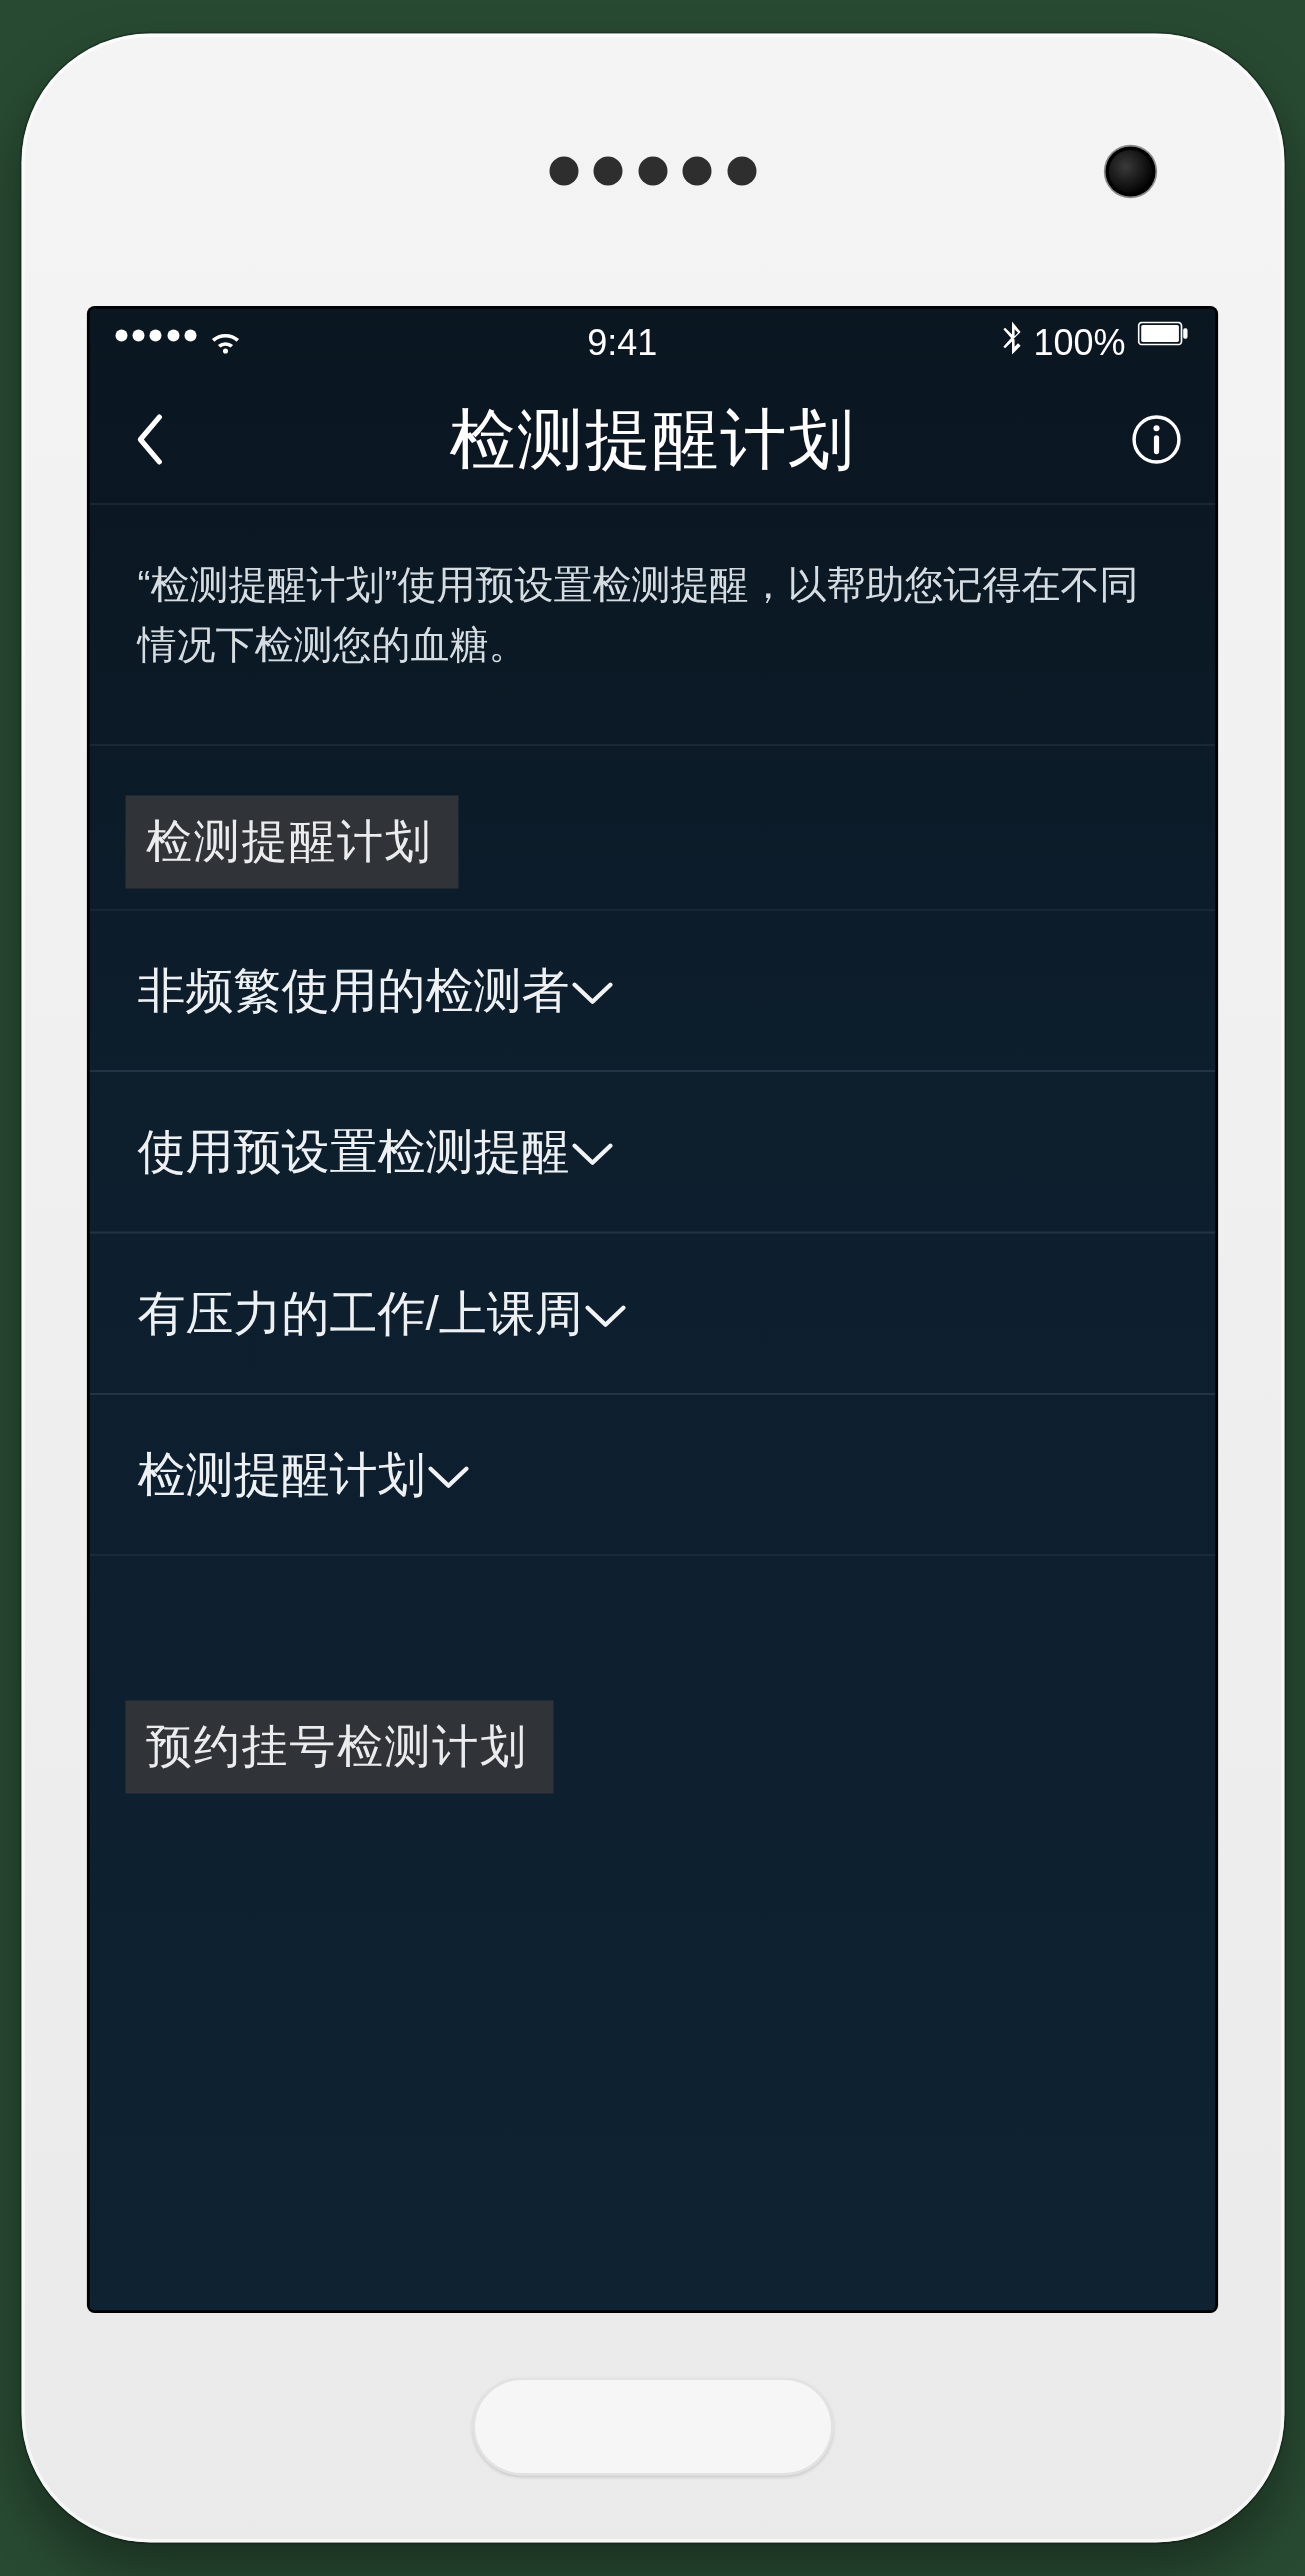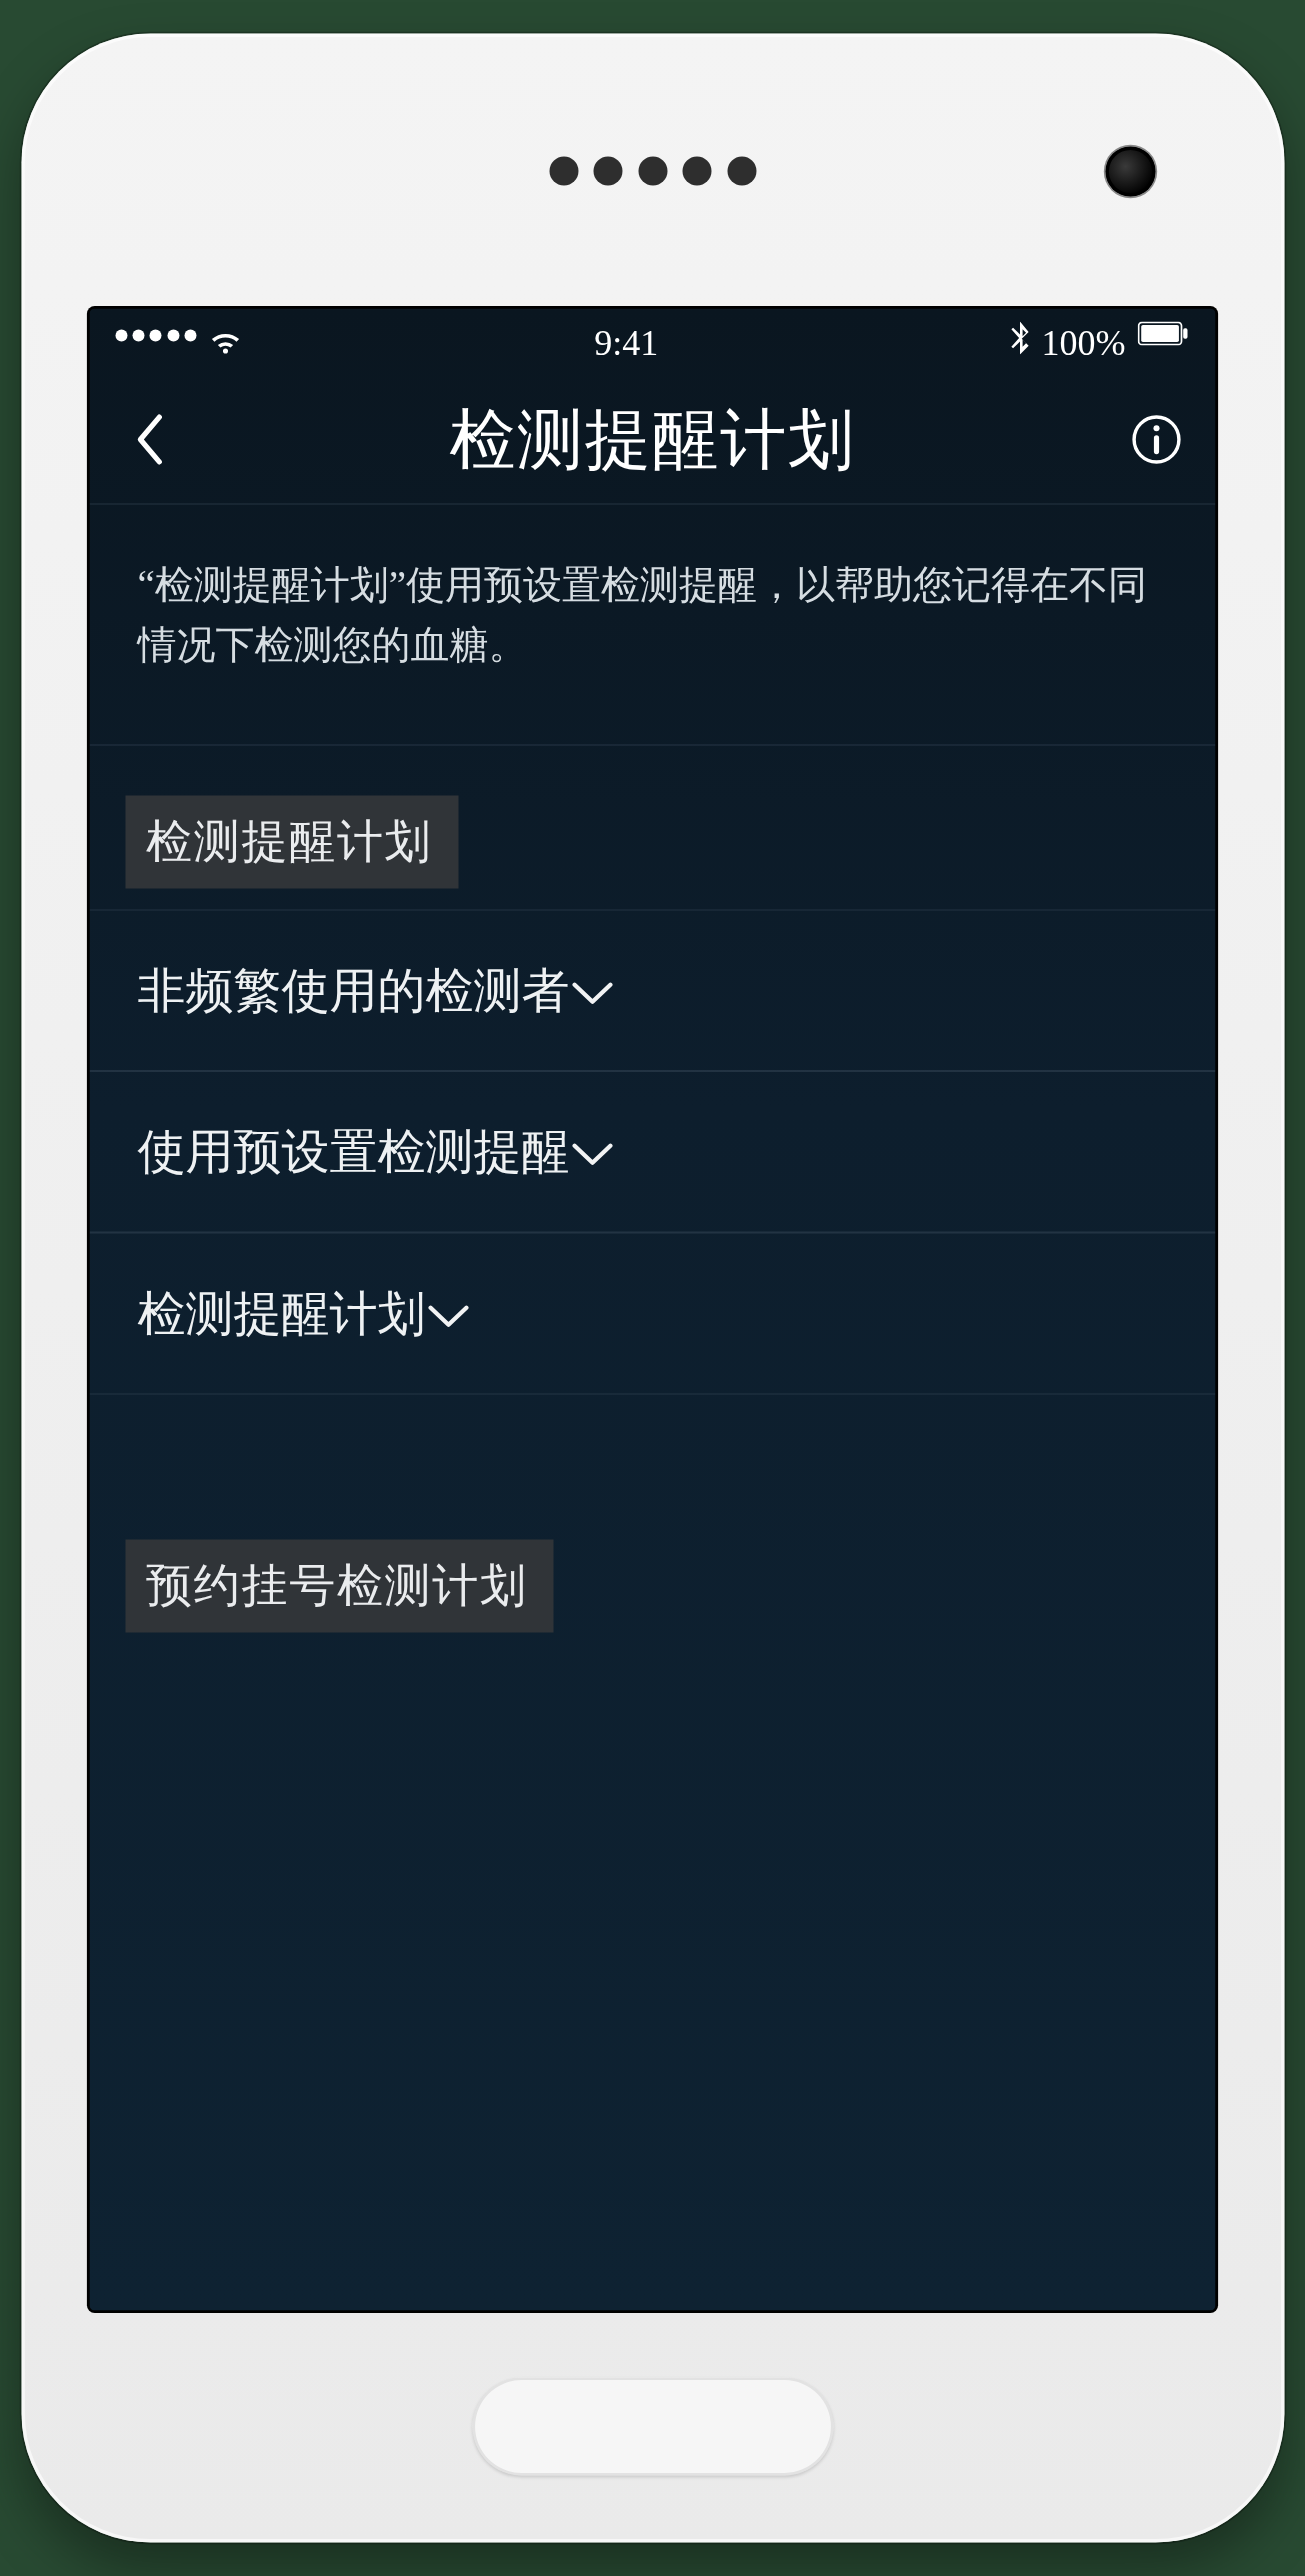--- a/index.html
+++ b/index.html
@@ -66,7 +66,6 @@
     display: flex;
     flex-direction: column;
     box-shadow: 0 0 0 2.6px #000;
-    font-family: Liberation Serif, serif;
   }
 
   .app {

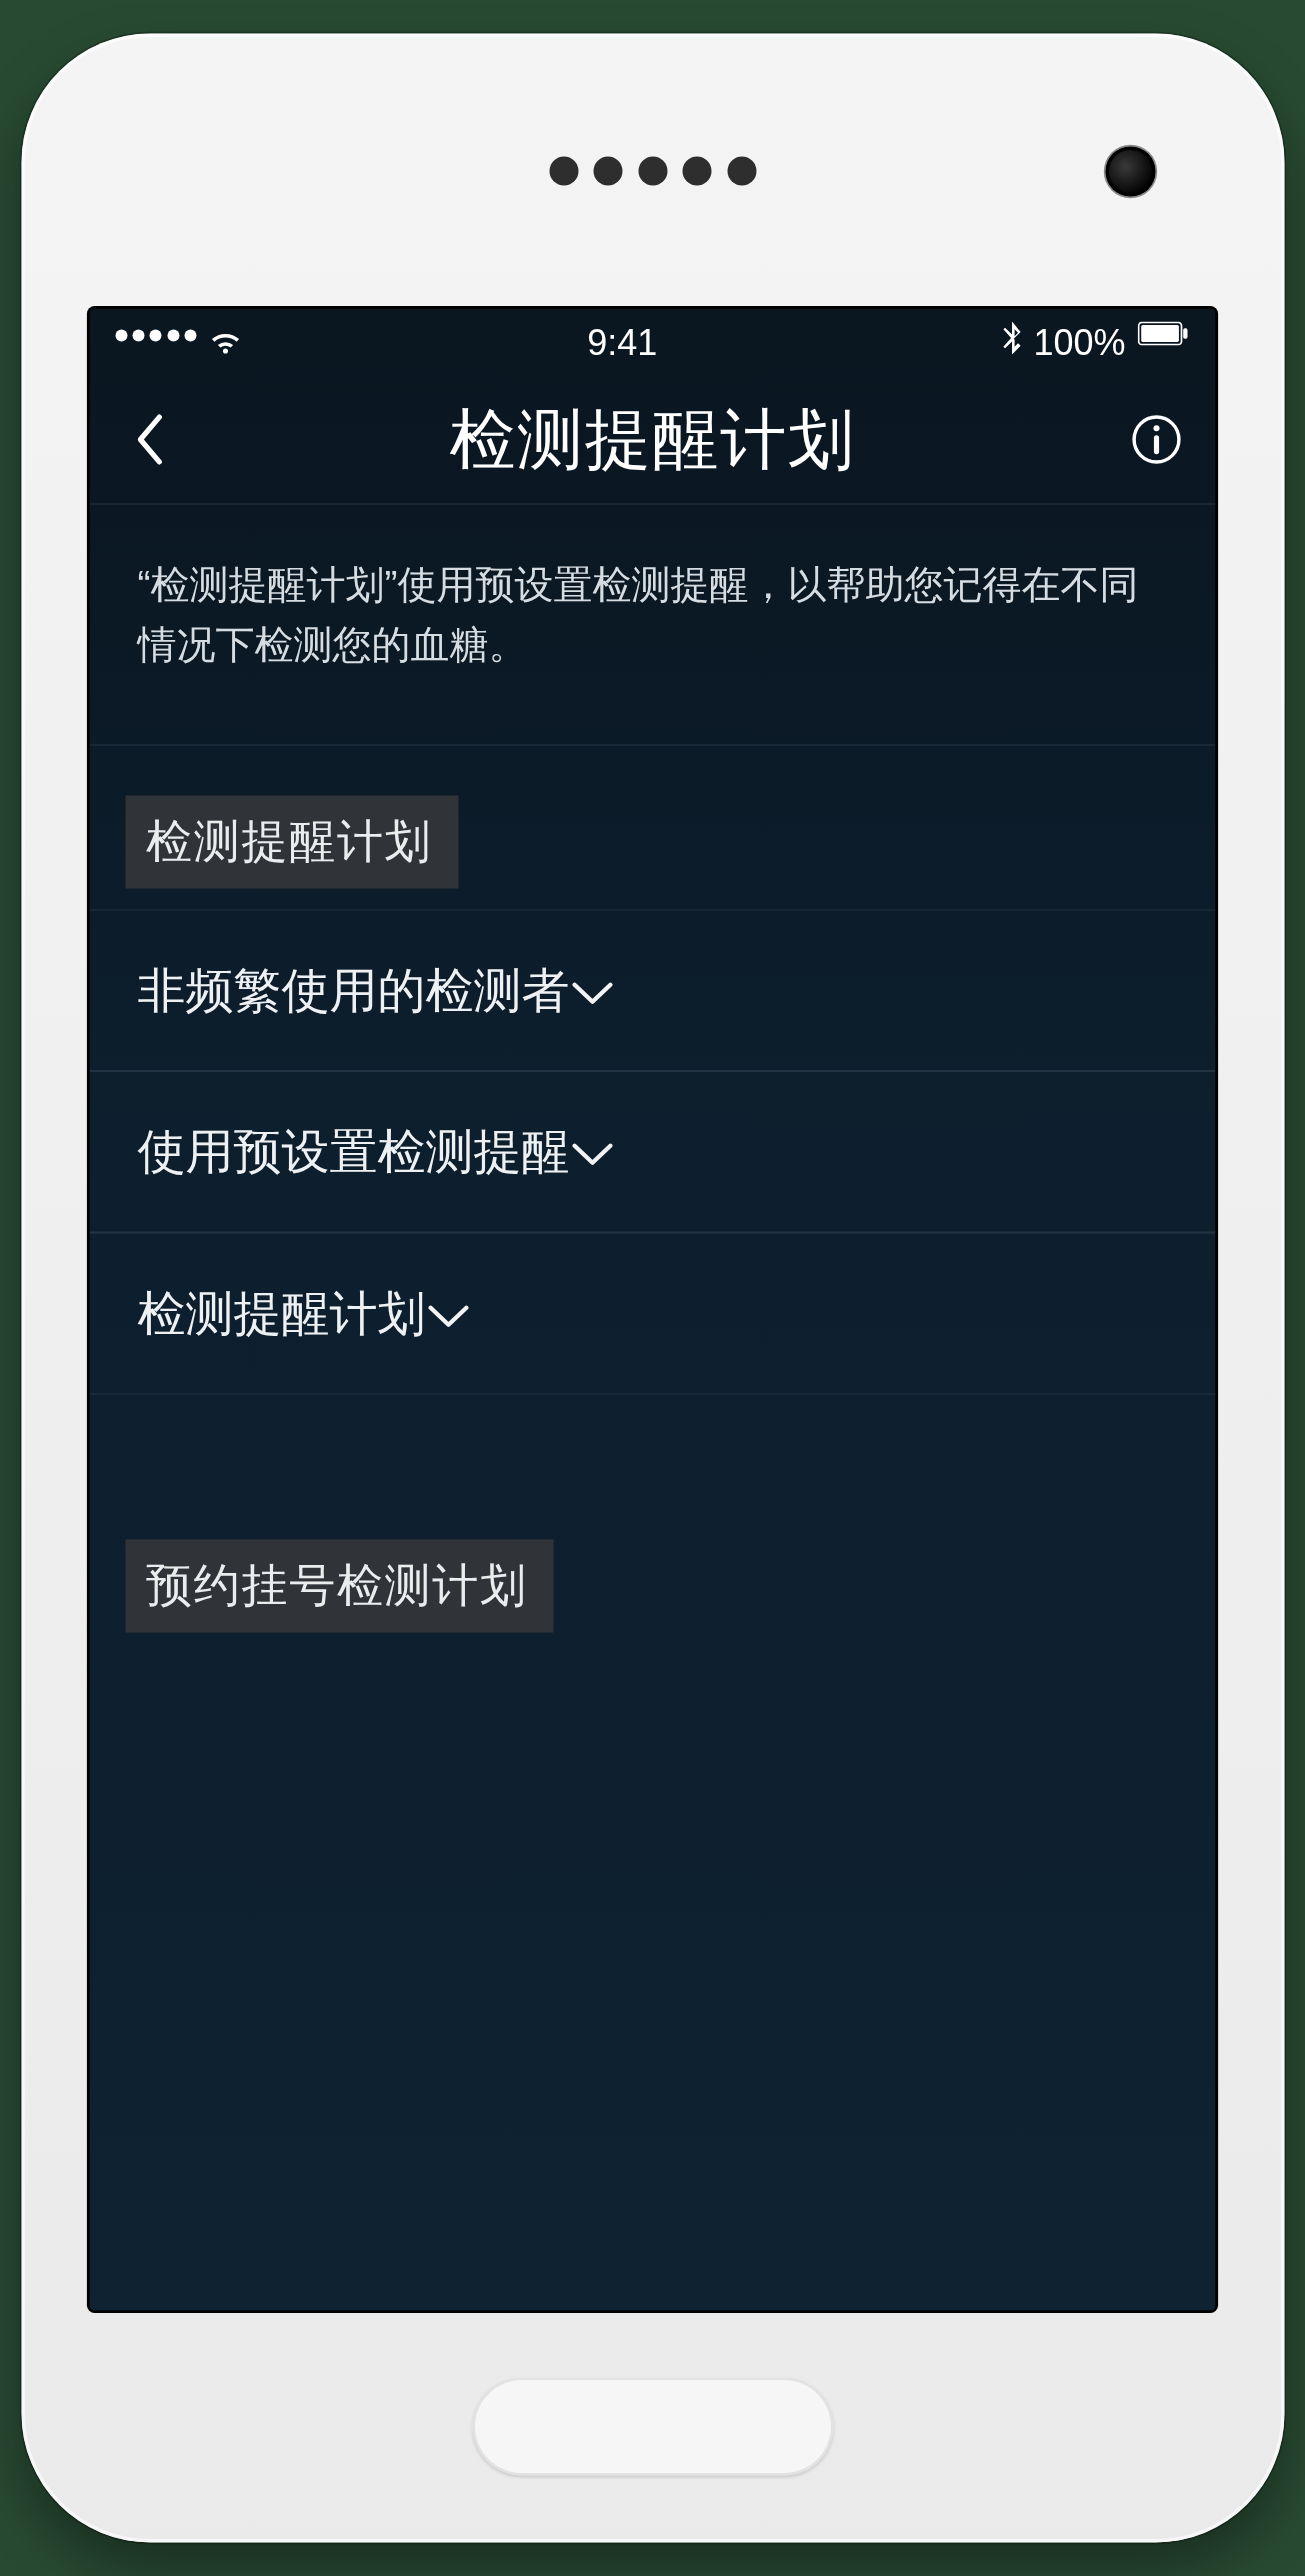--- a/index.html
+++ b/index.html
@@ -260,6 +260,14 @@
           </span>
         </div>
 
+        <div class="row">
+          <span>有压力的工作/上课周</span>
+          <span class="chevron">
+            <svg width="46" height="27.5" viewBox="0 0 54 32">
+                <path d="M6 6l21 20L48 6" fill="none" stroke="#fff" stroke-width="5" stroke-linecap="round" stroke-linejoin="round"></path>
+              </svg>
+          </span>
+        </div>
 
         <div class="row">
           <span>检测提醒计划</span>

